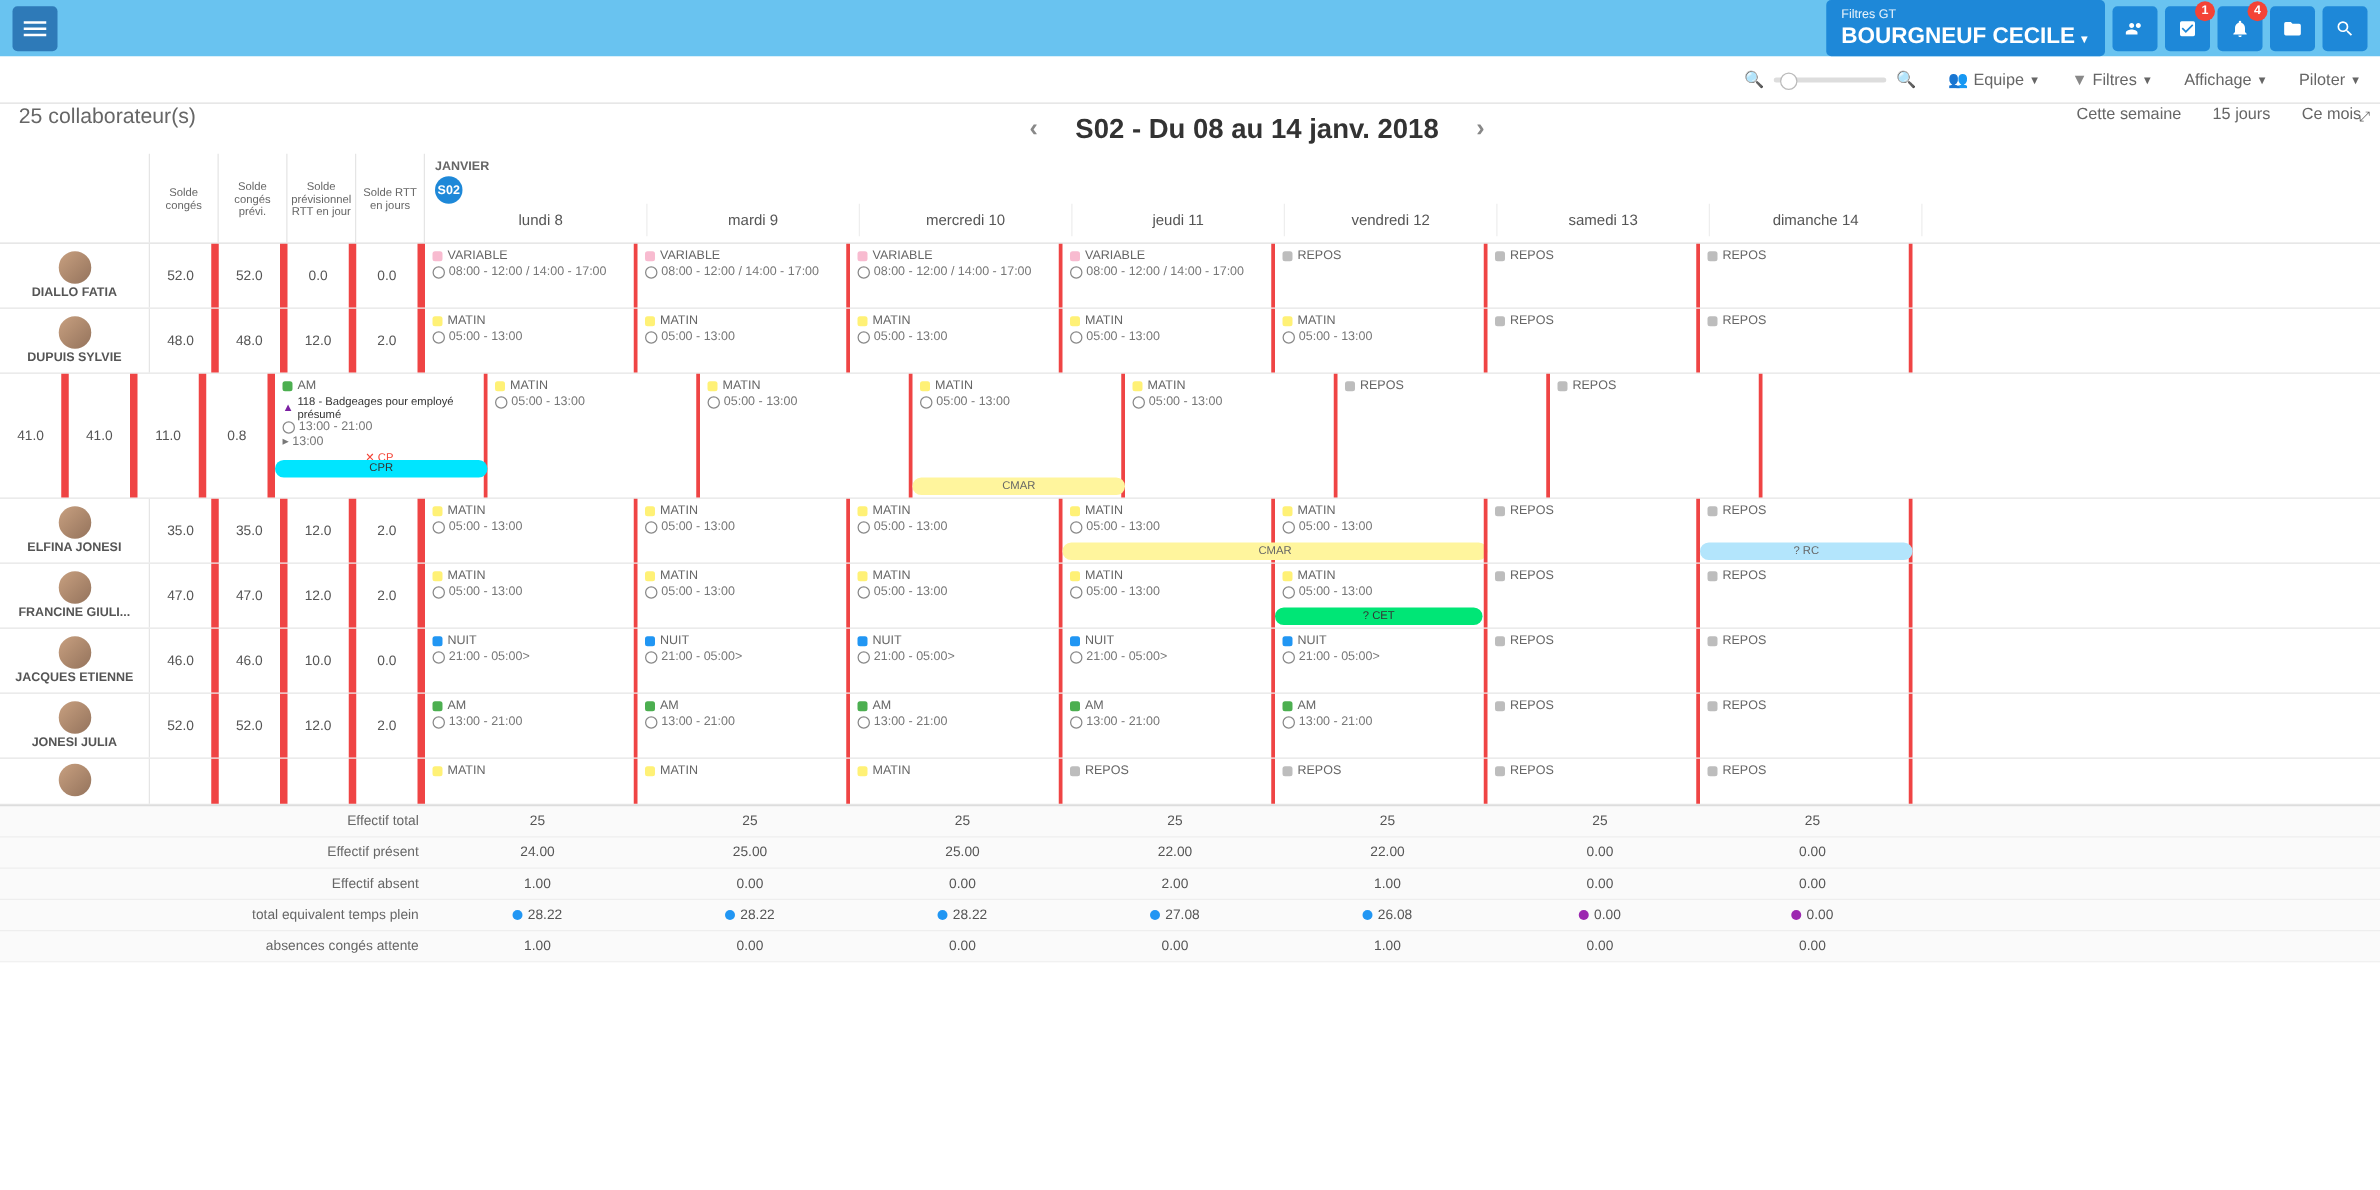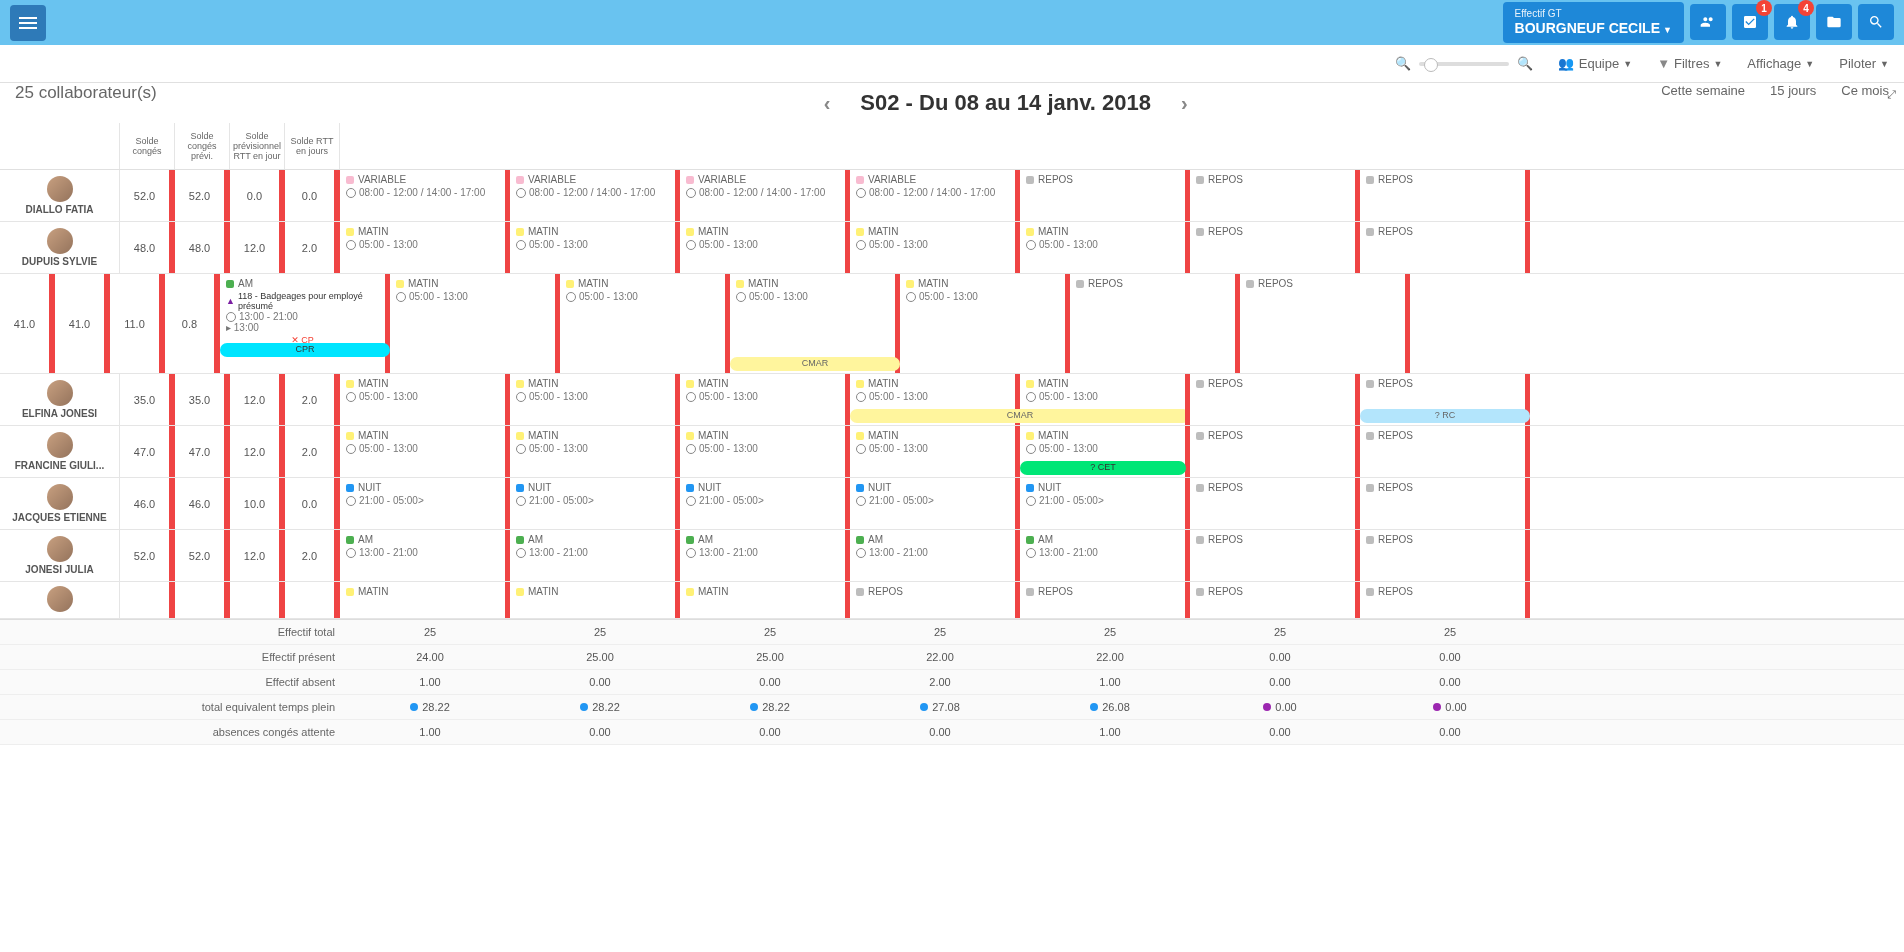--- a/index.html
+++ b/index.html
@@ -78,7 +78,7 @@
     </div>
   <div class="top-right">
     <div class="user-box">
-      <div class="role">Effectif GT</div>
+      <div class="role">Filtres GT</div>
       <div><span class="name">BOURGNEUF CECILE</span> <span class="caret">▼</span></div>
     </div>
     <div class="top-btn">

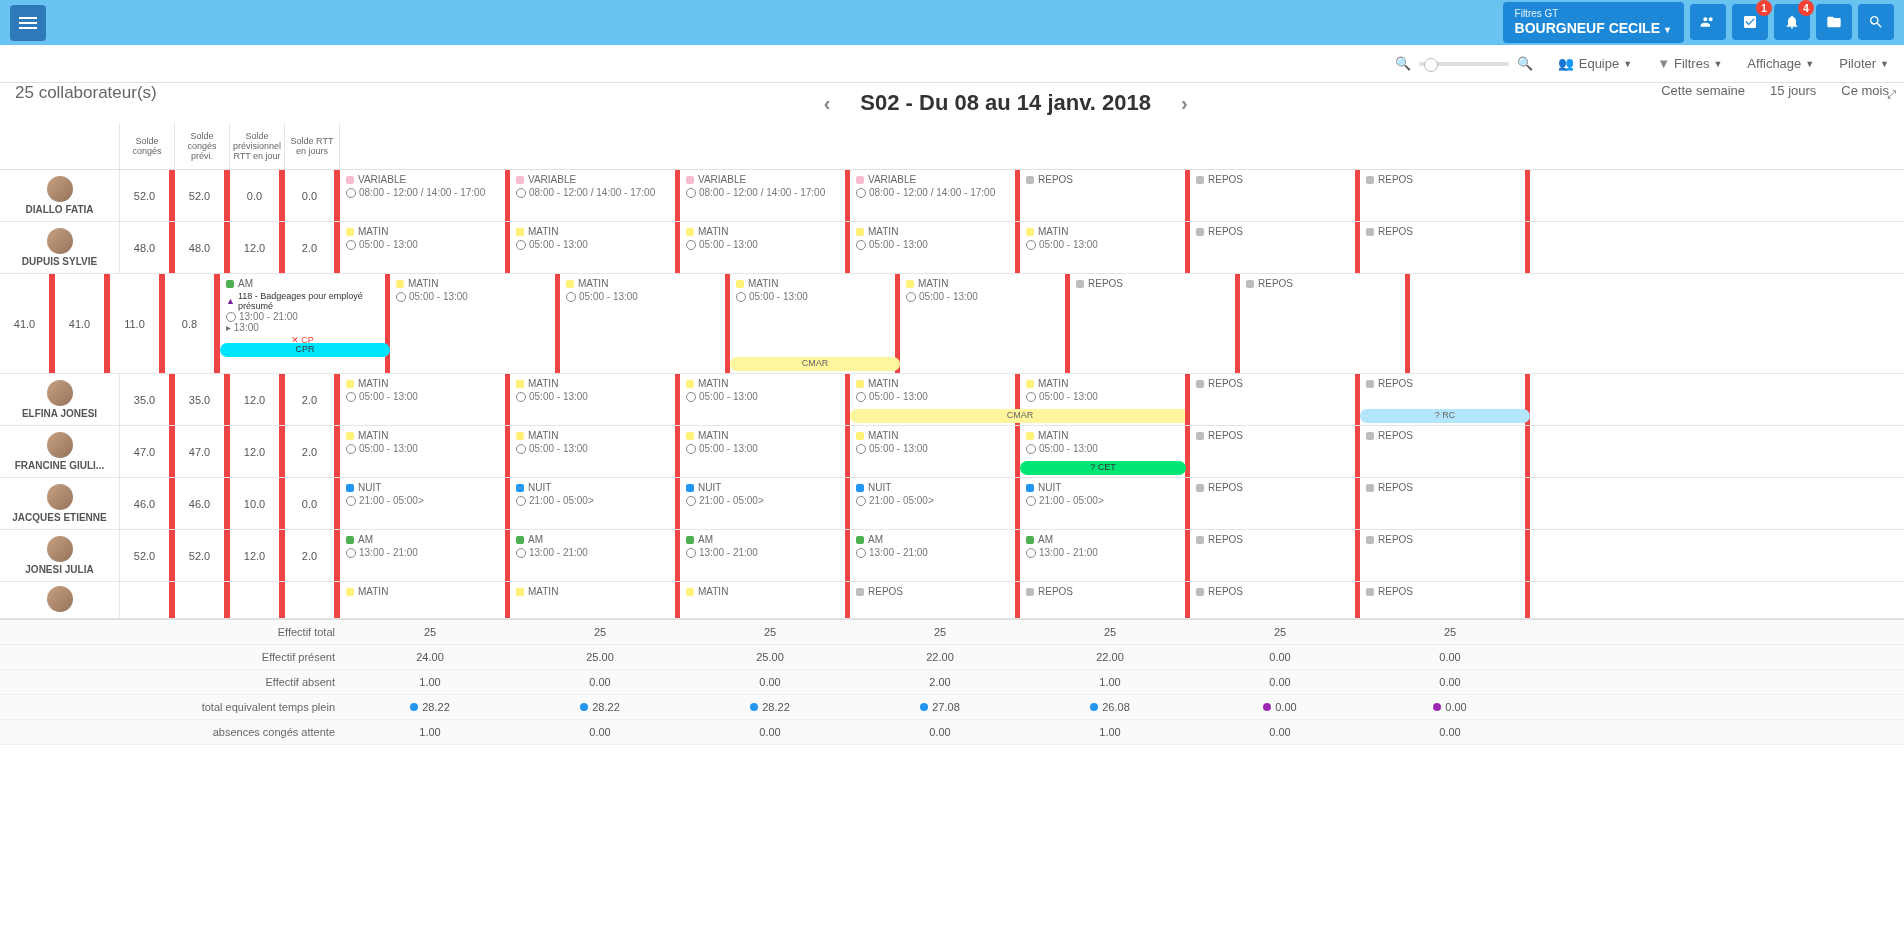--- a/index.html
+++ b/index.html
@@ -12,7 +12,7 @@
 .top-right{display:flex;align-items:center;gap:6px}
 .user-box{background:#1e88d8;color:#fff;padding:6px 12px;border-radius:4px;line-height:1.2}
 .user-box .role{font-size:10px;opacity:.9}
-.user-box .name{font-size:14px;font-weight:bold}
+.user-box .name{font-size:18px;font-weight:bold}
 .top-btn{background:#1e88d8;width:36px;height:36px;border-radius:4px;display:flex;align-items:center;justify-content:center;cursor:pointer;position:relative;color:#fff}
 .badge{position:absolute;top:-4px;right:-4px;background:#f44336;color:#fff;border-radius:50%;width:16px;height:16px;font-size:10px;display:flex;align-items:center;justify-content:center;font-weight:bold}
 .toolbar{height:38px;border-bottom:1px solid #e0e0e0;display:flex;align-items:center;justify-content:flex-end;padding:0 15px;gap:25px;color:#666;font-size:13px}

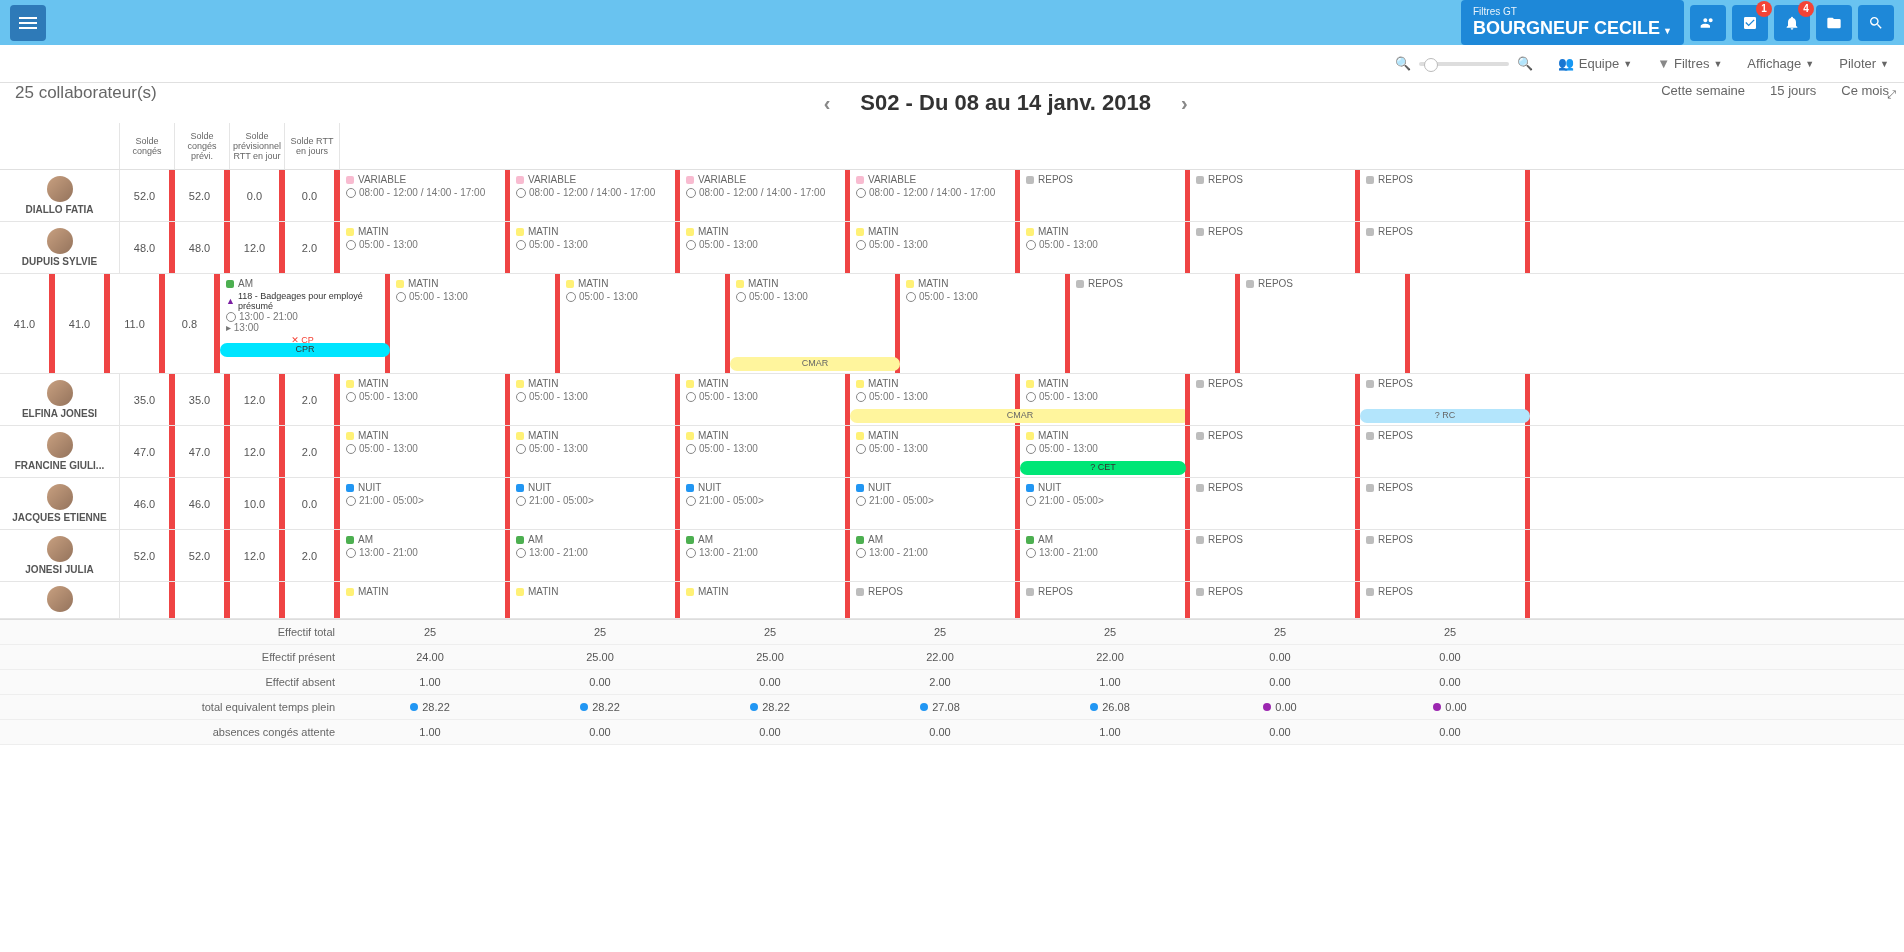--- a/index.html
+++ b/index.html
@@ -159,6 +159,15 @@
       <div class="bal-col">Solde congés prévi.</div>
       <div class="bal-col">Solde prévisionnel RTT en jour</div>
       <div class="bal-col">Solde RTT en jours</div>
+      <div class="month-label"><div class="month">JANVIER</div><div class="week-badge">S02</div><div class="days-row">
+          <div class="day-col">lundi 8</div>
+          <div class="day-col">mardi 9</div>
+          <div class="day-col">mercredi 10</div>
+          <div class="day-col">jeudi 11</div>
+          <div class="day-col">vendredi 12</div>
+          <div class="day-col">samedi 13</div>
+          <div class="day-col">dimanche 14</div>
+        </div></div>
     </div>
     <div class="emp-row" style="">
       <div class="emp-cell">

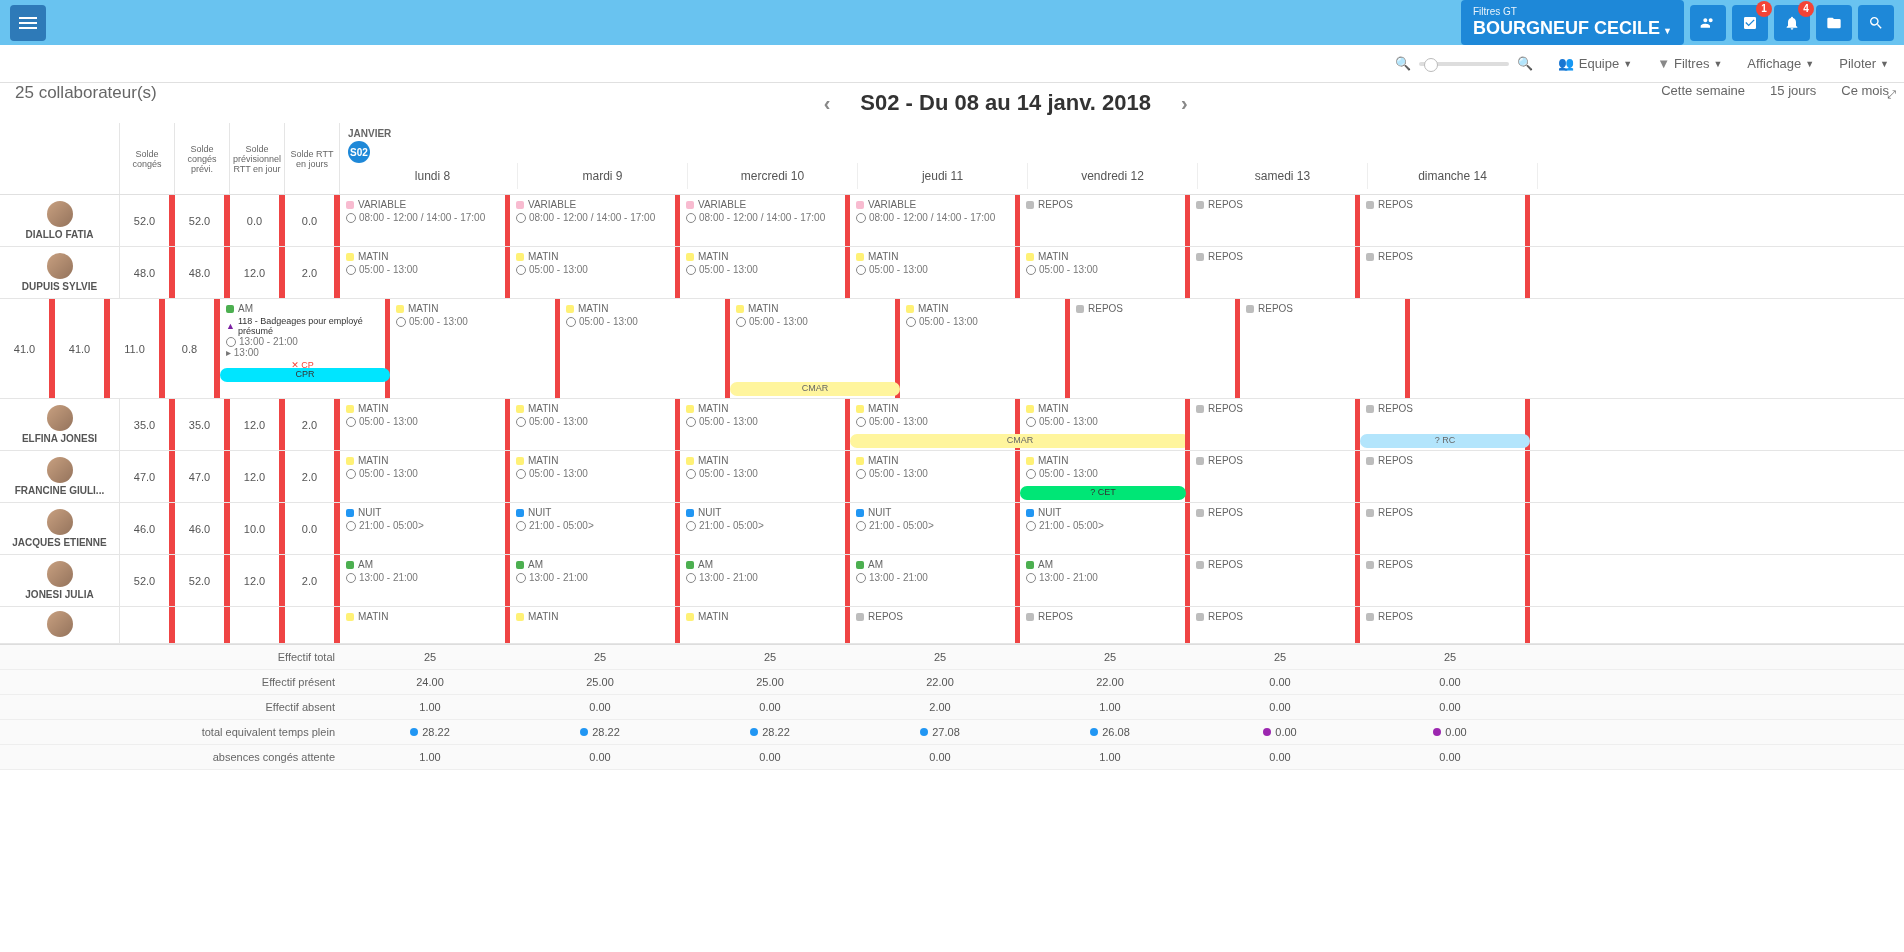--- a/index.html
+++ b/index.html
@@ -42,7 +42,7 @@
 .avatar{width:26px;height:26px;border-radius:50%;background:linear-gradient(135deg,#c8a080,#94735c);margin-bottom:2px}
 .emp-name{font-size:10px;font-weight:bold;color:#555}
 .bal-cell{width:55px;flex-shrink:0;border-right:6px solid #ef4444;display:flex;align-items:center;justify-content:center;font-size:11px;color:#555}
-.sched-cell{width:170px;flex-shrink:0;border-right:5px solid #ef4444;padding:4px 6px;position:relative;font-size:10px}
+.sched-cell{width:170px;flex-shrink:0;border-right:3px solid #ef4444;padding:4px 6px;position:relative;font-size:10px}
 .shift-label{display:flex;align-items:center;gap:4px;color:#666;margin-bottom:2px}
 .dot{width:8px;height:8px;border-radius:2px;display:inline-block}
 .dot.variable{background:#f8bbd0}

